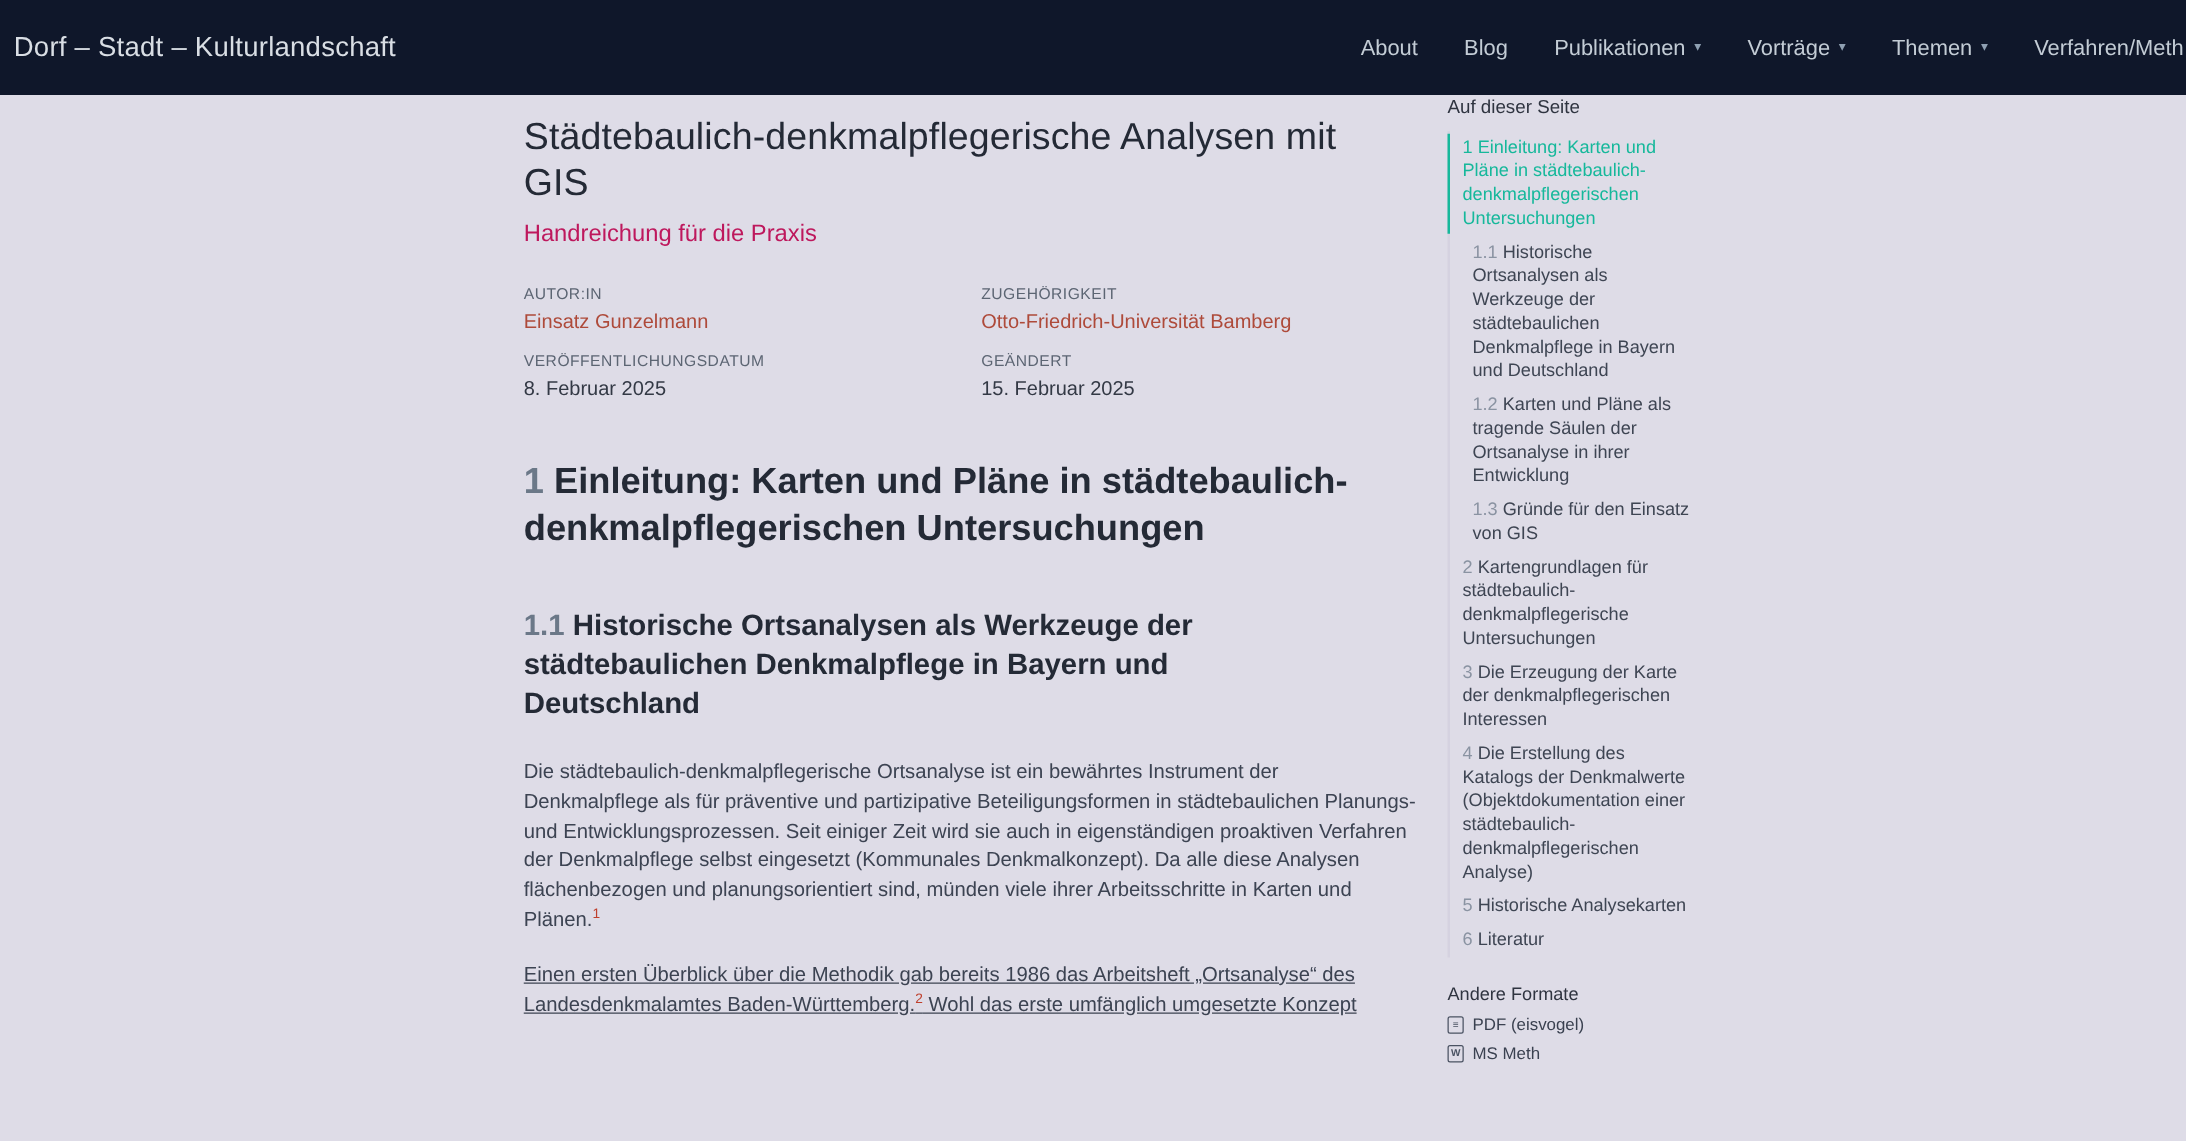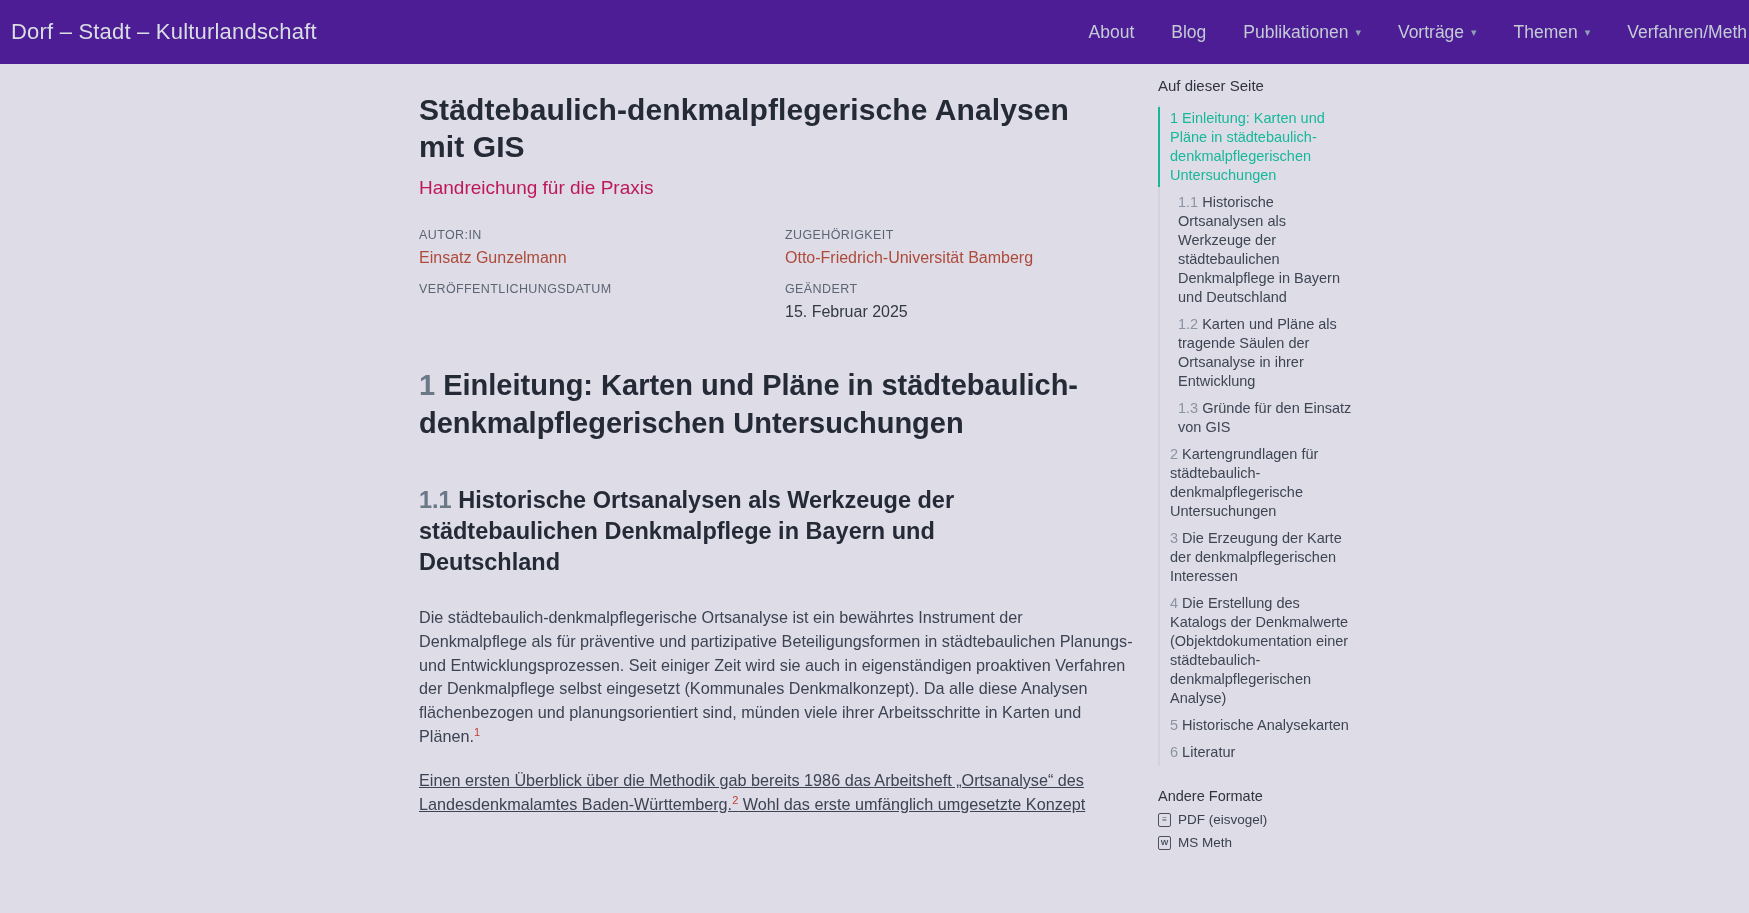--- a/index.html
+++ b/index.html
@@ -13,7 +13,7 @@
 
   
   .navbar {
-    height:64px; background:#4c1d95;
+    height:76px; background:#0f172a;
     display:flex; align-items:center;
     padding:0 0 0 11px;
     white-space:nowrap;

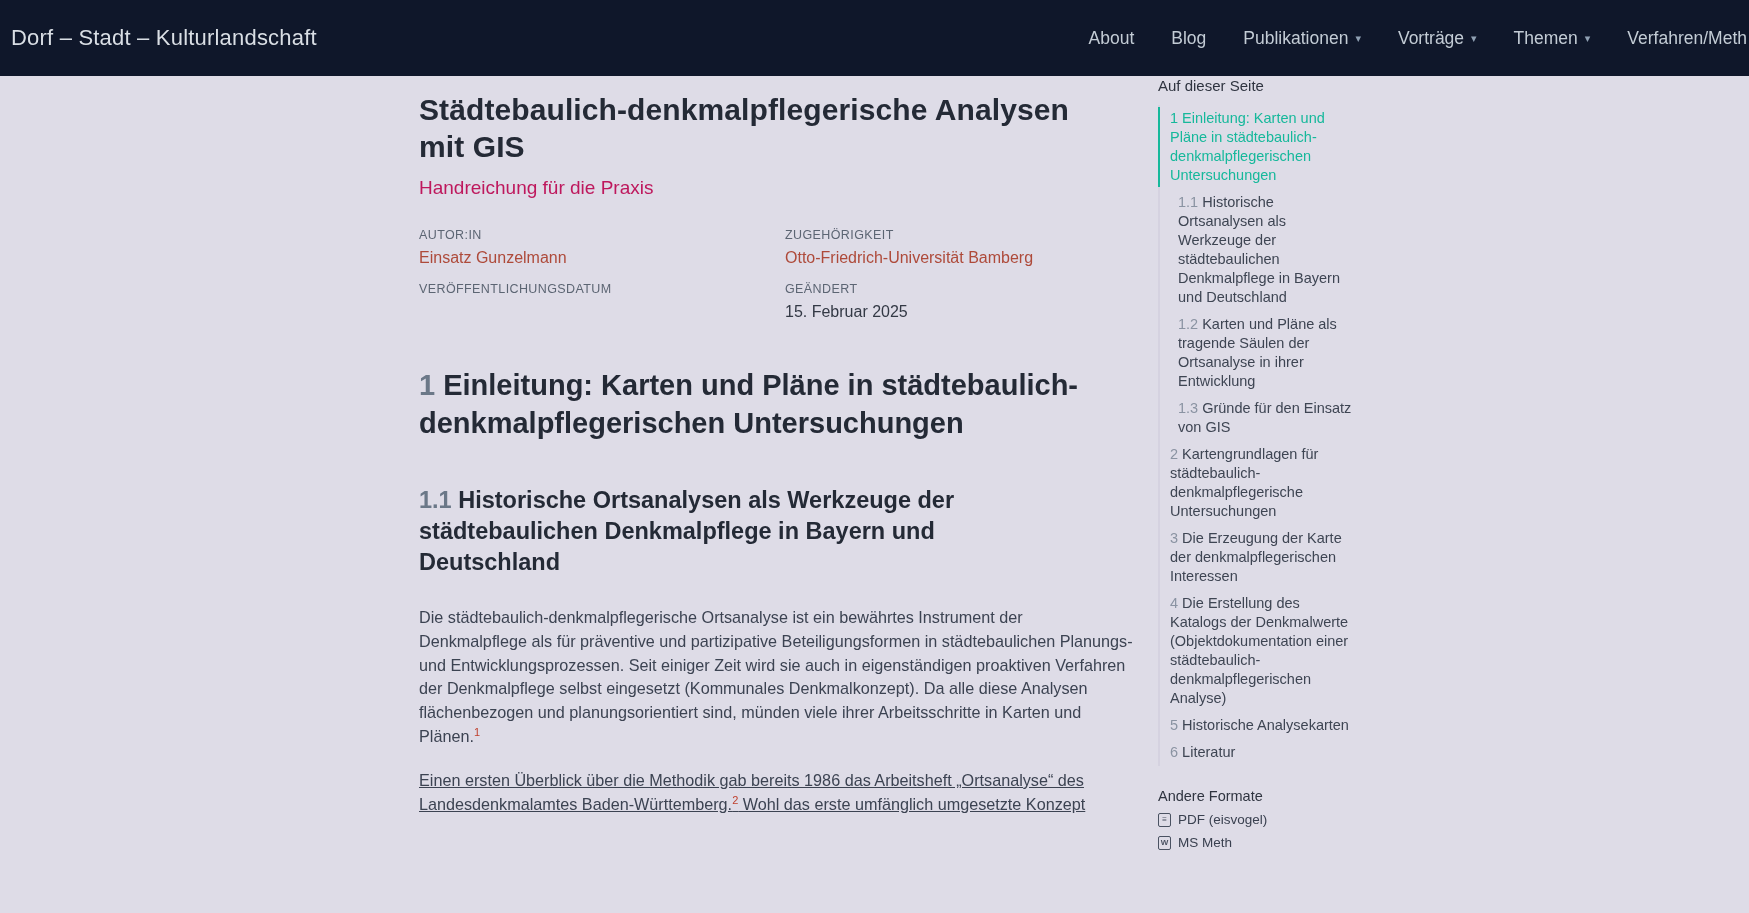--- a/index.html
+++ b/index.html
@@ -38,7 +38,7 @@
   }
   .article-title {
     margin-top:31px; font-size:30px; line-height:37px;
-    font-weight:700; color:#242a36; max-width:692px;
+    font-weight:400; color:#242a36; max-width:692px;
     letter-spacing:0.1px;
   }
   .article-subtitle {

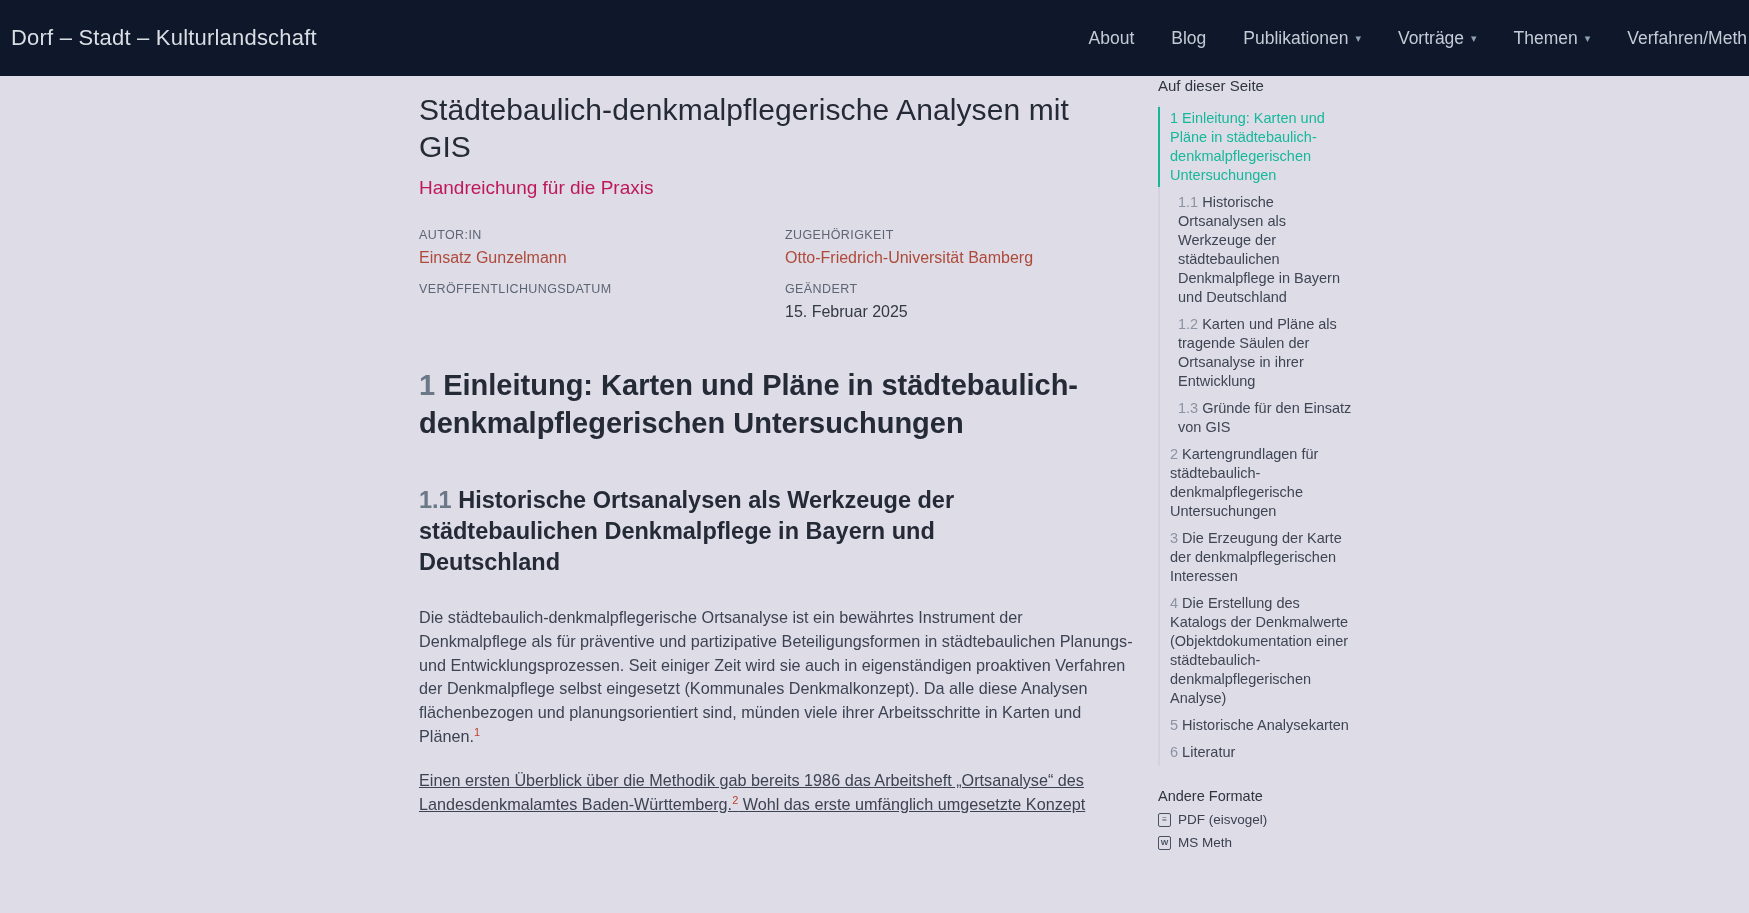--- a/index.html
+++ b/index.html
@@ -155,6 +155,7 @@
     </div>
     <div>
       <div class="meta-label">VERÖFFENTLICHUNGSDATUM</div>
+      <div class="meta-value">8. Februar 2025</div>
     </div>
     <div>
       <div class="meta-label">GEÄNDERT</div>

